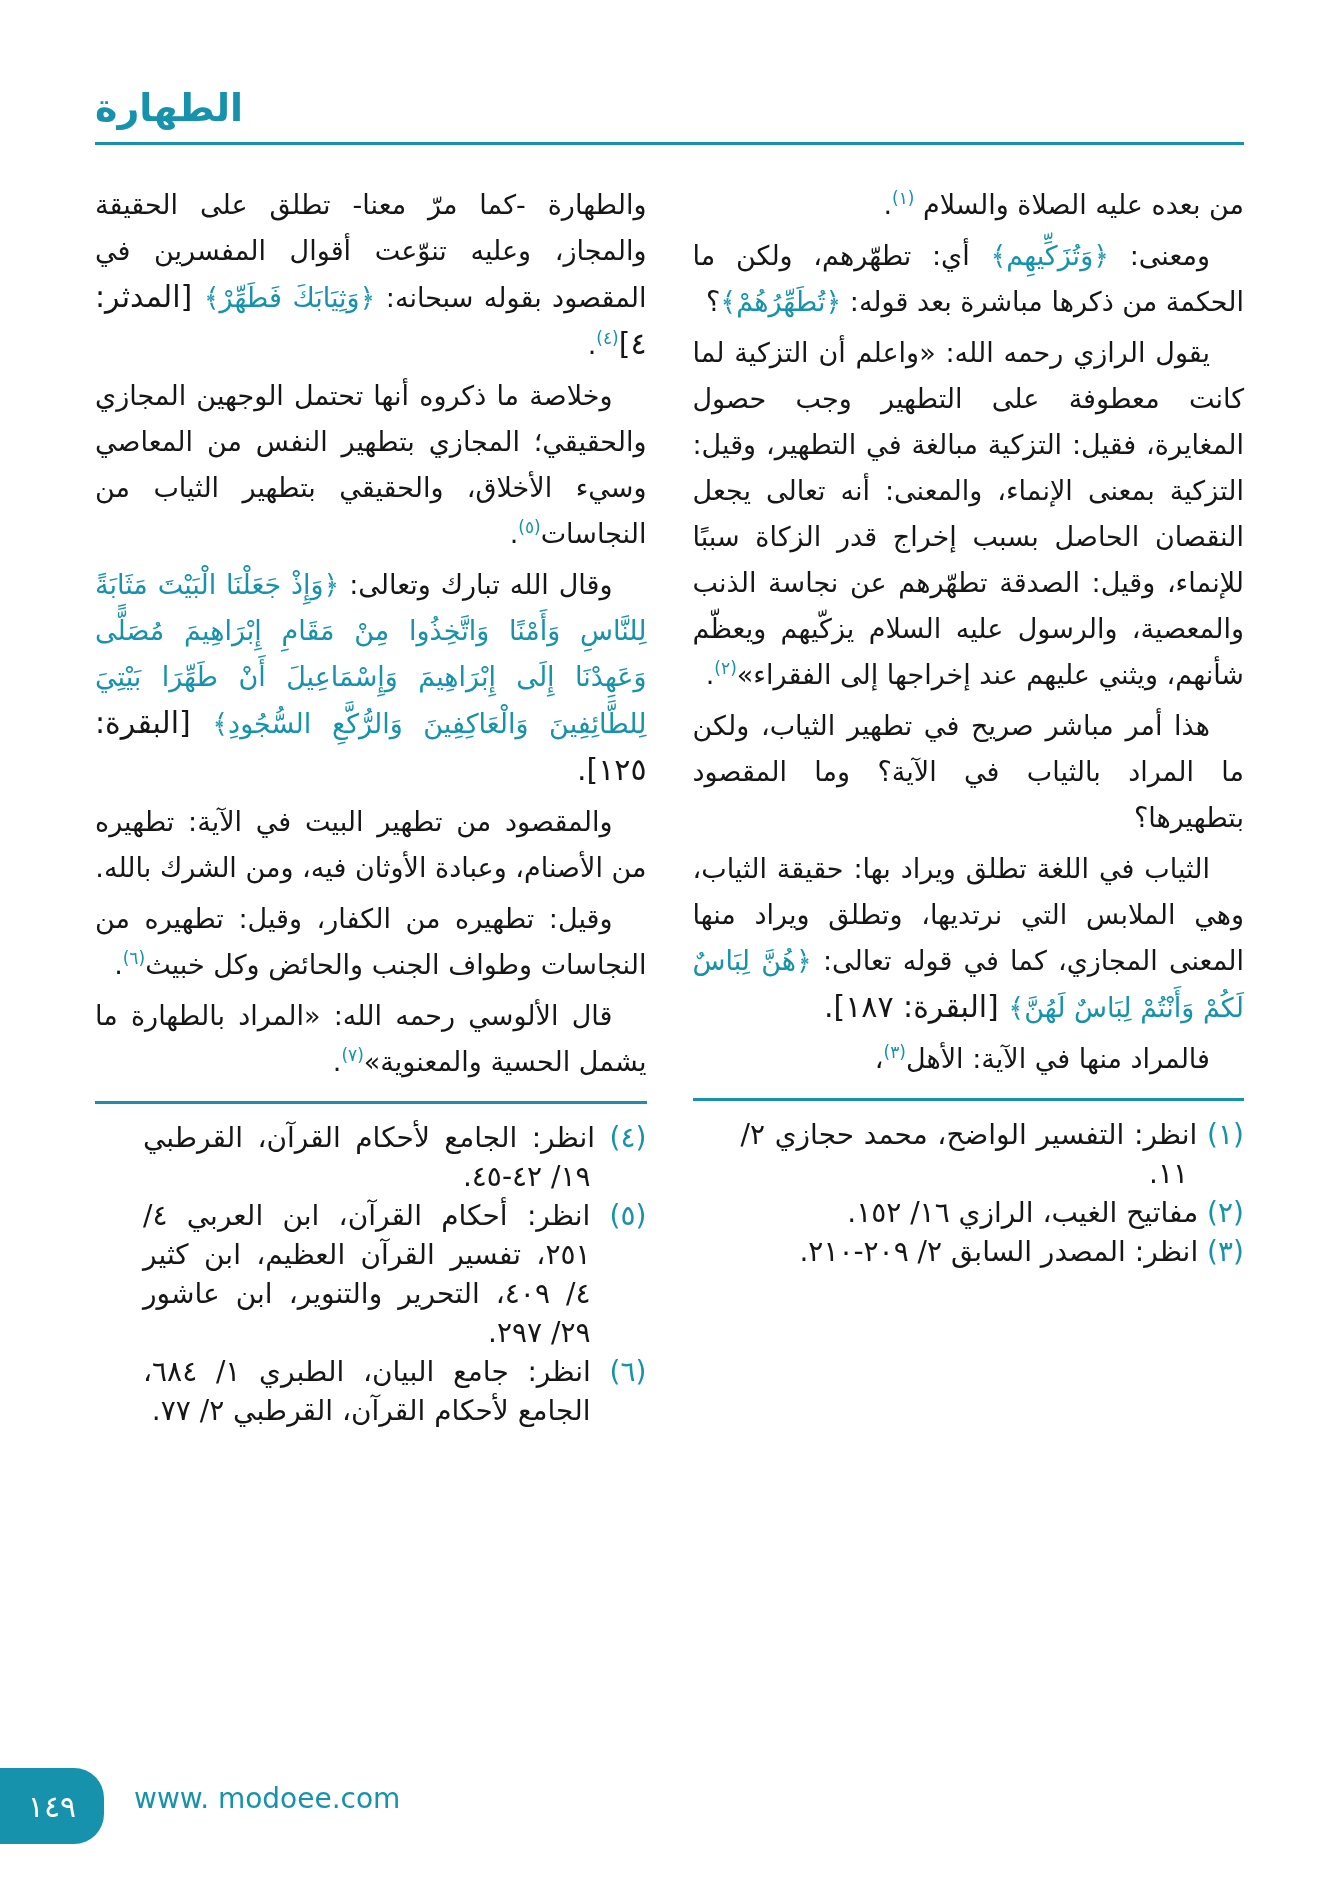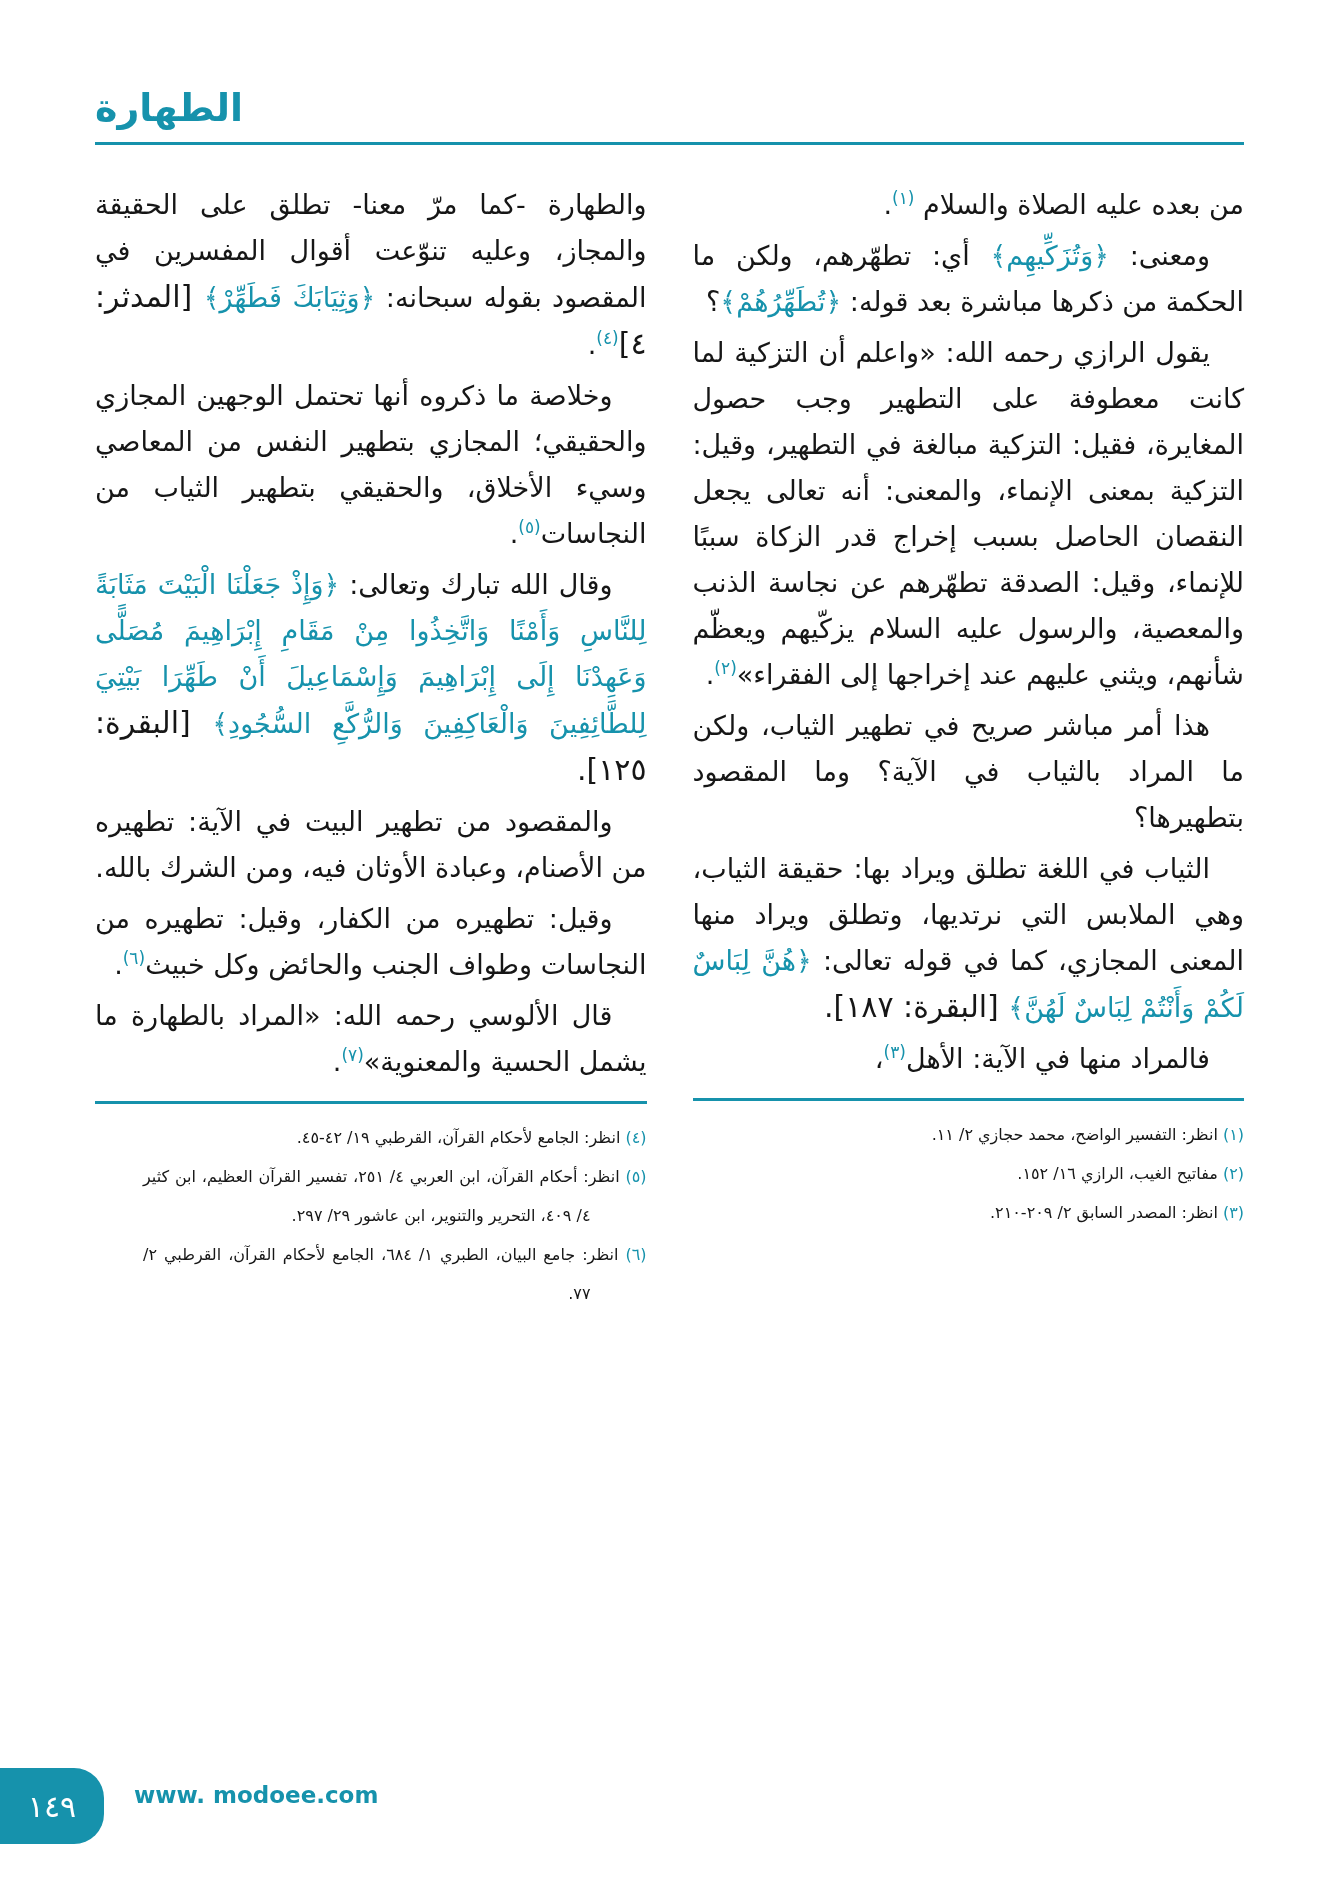--- a/index.html
+++ b/index.html
@@ -64,7 +64,7 @@
     margin: 16px 0 14px 0;
   }
   .footnote {
-    font-size: 16px;
+    font-size: 28px;
     line-height: 39px;
     text-align: justify;
     padding-right: 56px;

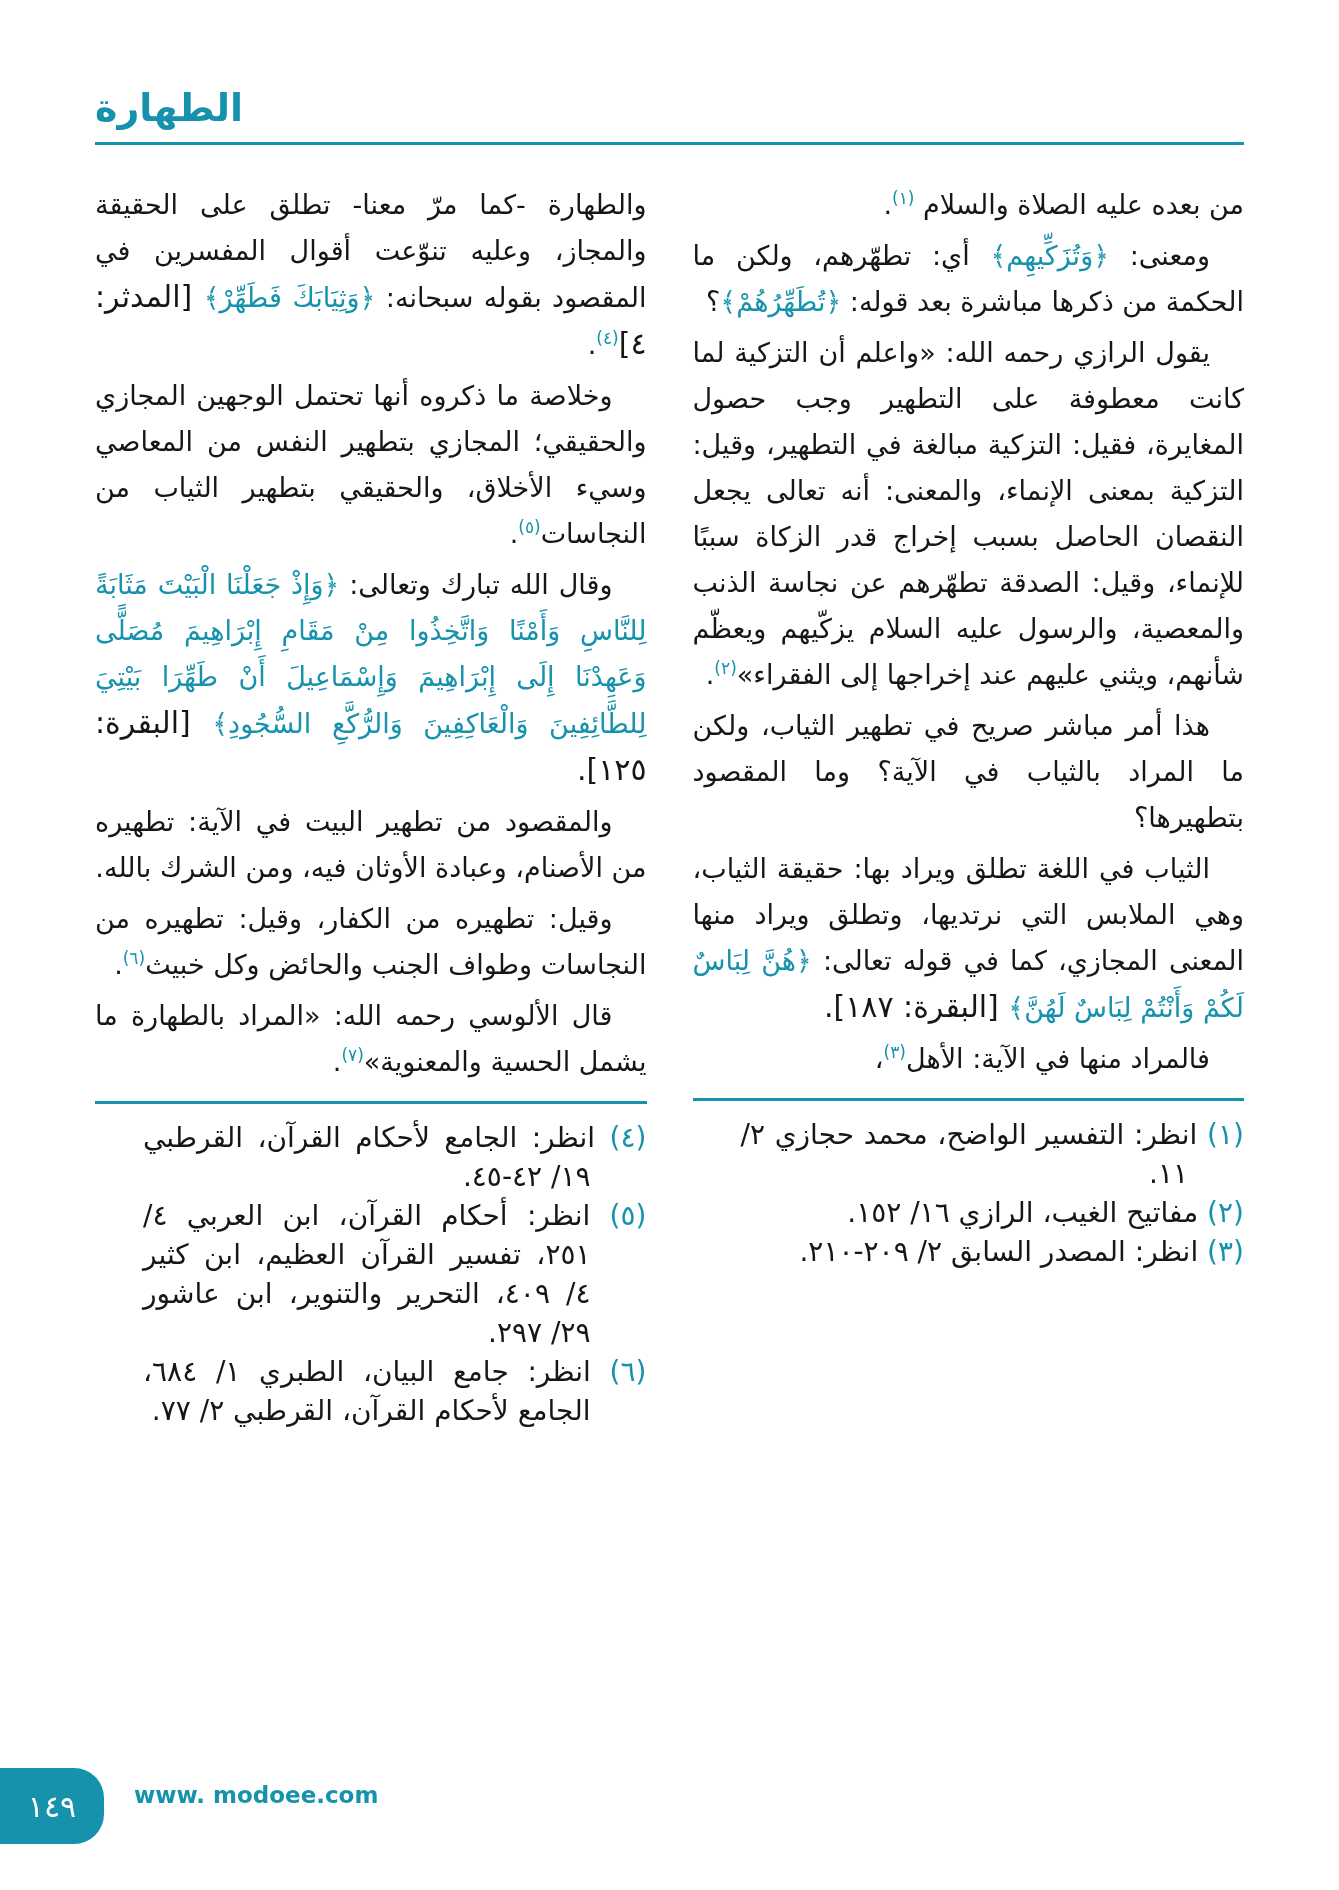--- a/index.html
+++ b/index.html
@@ -93,8 +93,8 @@
     top: 1782px;
     direction: ltr;
     color: var(--accent, #1692ac);
-    font-size: 23px;
-    font-weight: bold;
+    font-size: 28px;
+    font-weight: normal;
   }
 </style>
 </head>

